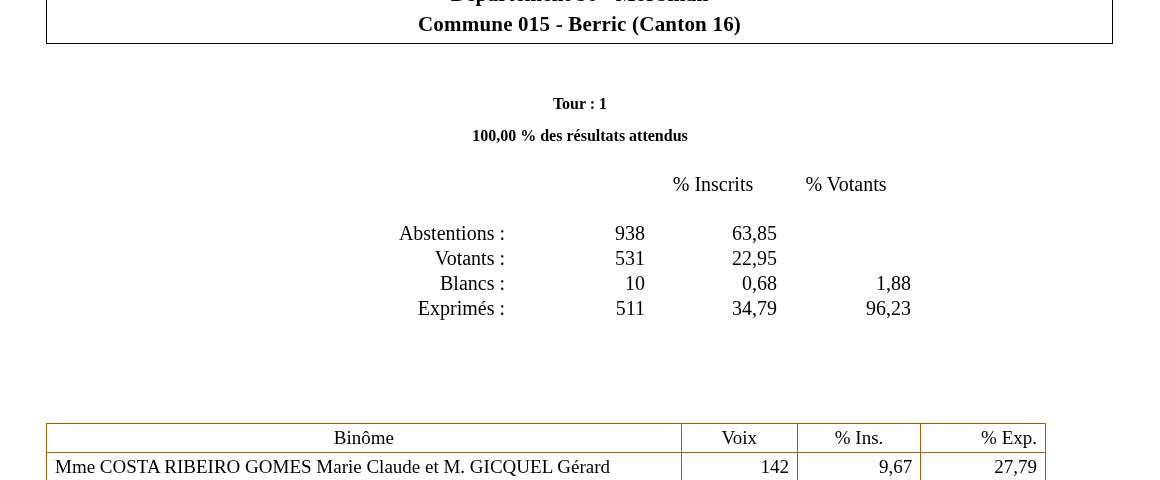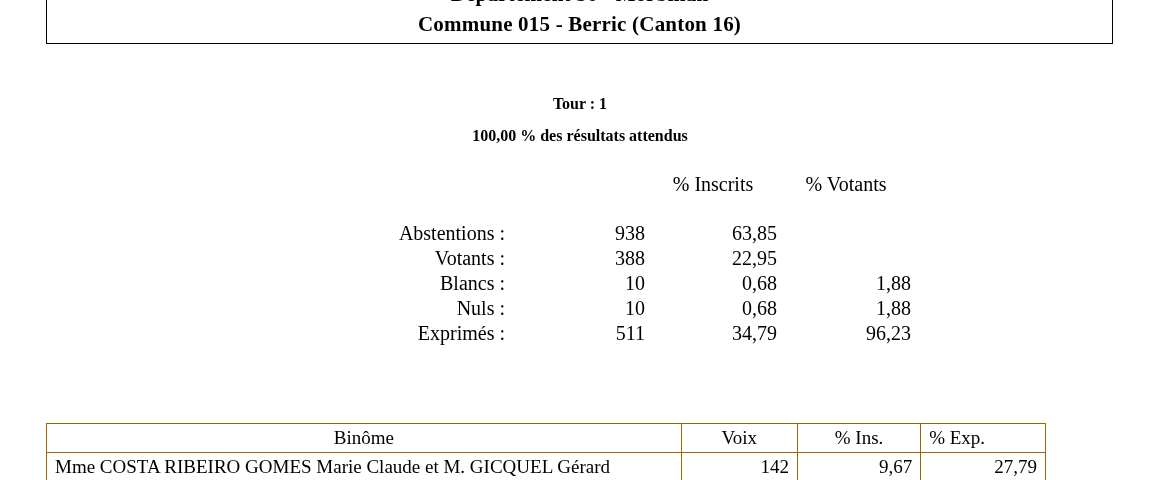--- a/index.html
+++ b/index.html
@@ -167,7 +167,7 @@
       </tr>
       <tr>
         <td class="col-label">Votants :</td>
-        <td class="col-val">388</td>
+        <td class="col-val">531</td>
         <td class="col-ins">22,95</td>
         <td class="col-vot"></td>
       </tr>

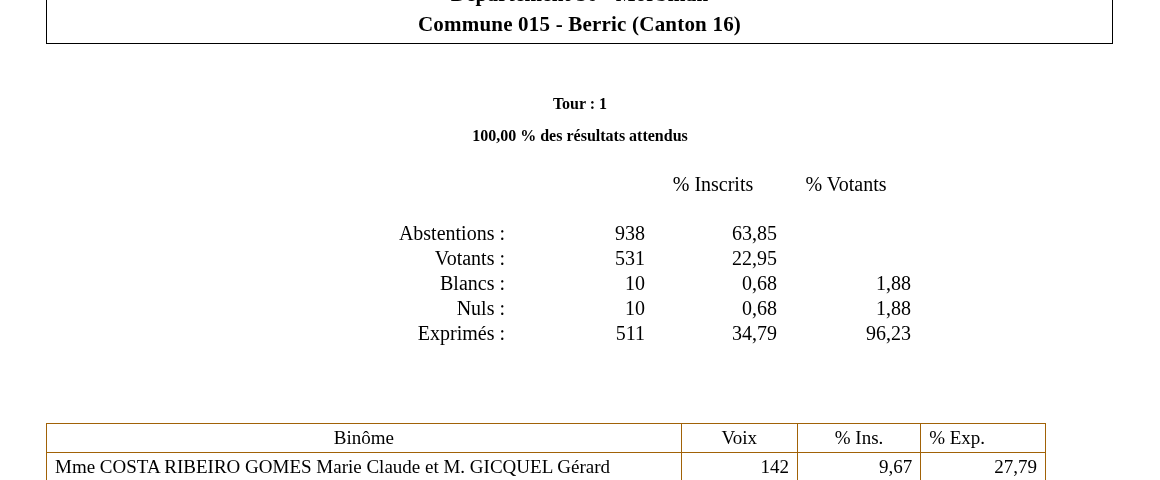--- a/index.html
+++ b/index.html
@@ -178,12 +178,6 @@
         <td class="col-vot">1,88</td>
       </tr>
       <tr>
-        <td class="col-label">Nuls :</td>
-        <td class="col-val">10</td>
-        <td class="col-ins">0,68</td>
-        <td class="col-vot">1,88</td>
-      </tr>
-      <tr>
         <td class="col-label">Exprimés :</td>
         <td class="col-val">511</td>
         <td class="col-ins">34,79</td>

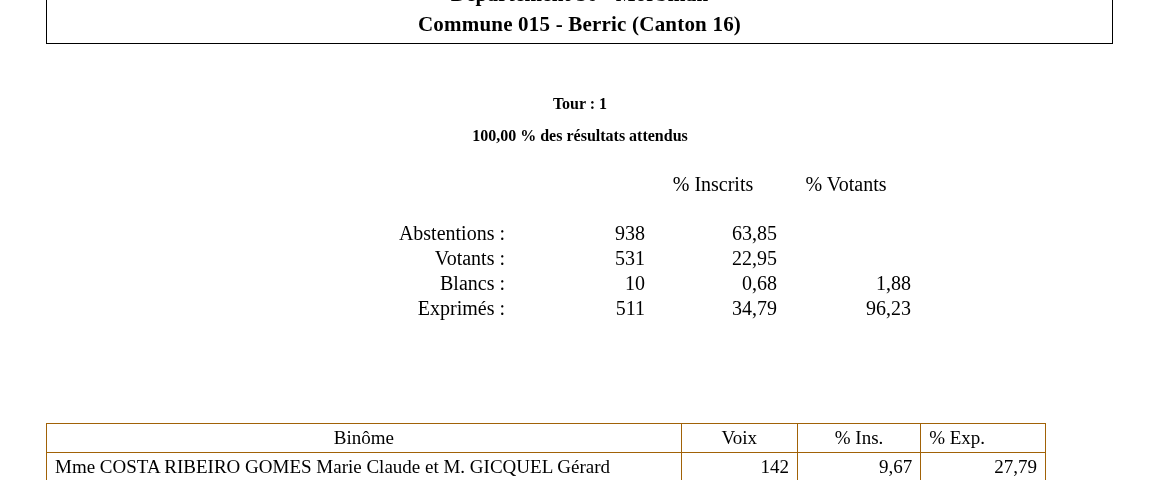--- a/index.html
+++ b/index.html
@@ -126,7 +126,7 @@
   table.results-table th.c-name { text-align: center; width: 636px; }
   table.results-table th.c-voix { text-align: center; width: 118px; }
   table.results-table th.c-ins  { text-align: center; width: 123px; }
-  table.results-table th.c-exp  { text-align: left; width: 123px; }
+  table.results-table th.c-exp  { text-align: right; width: 123px; }
   table.results-table td.c-name { text-align: left; }
   table.results-table td.c-voix,
   table.results-table td.c-ins,

